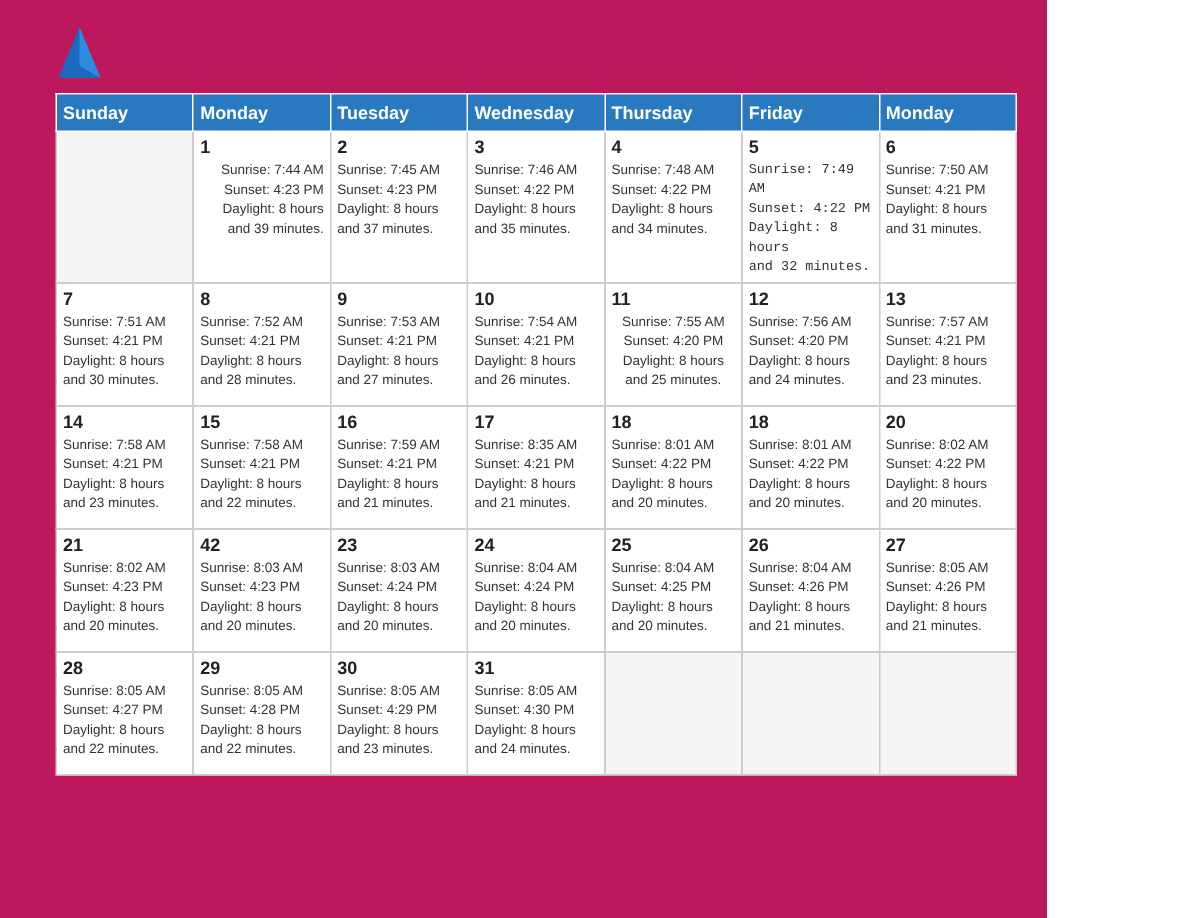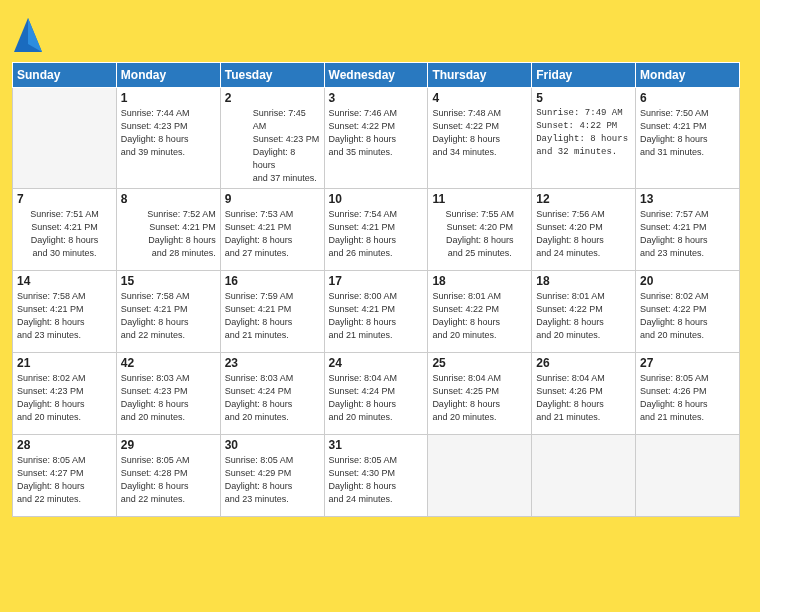--- a/index.html
+++ b/index.html
@@ -11,10 +11,10 @@
       overflow: hidden;
     }
     .page {
-      width: 760px;
+      width: 698px;
       height: 612px;
-      background: #fde047;
-      padding: 16px 20px 12px 12px;
+      background: #be185d;
+      padding: 16px 20px 12px 37px;
     }
     .header {
       display: flex;

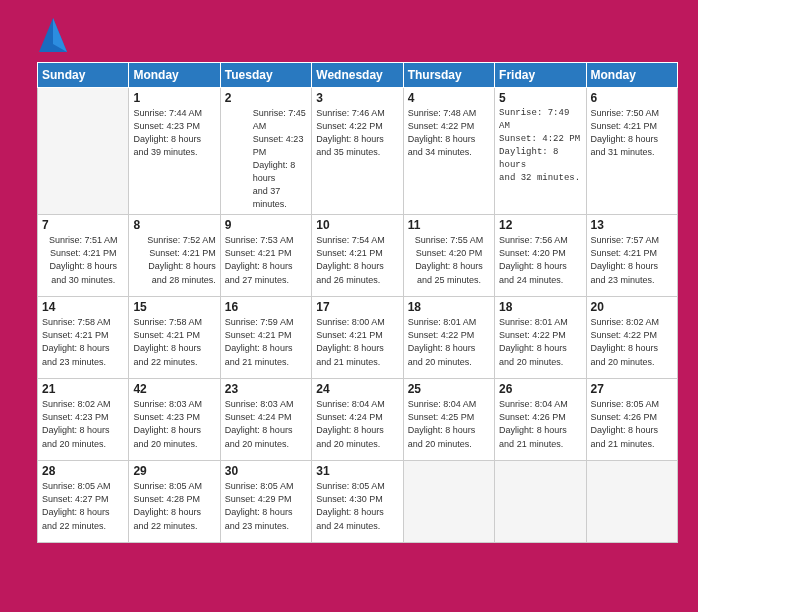--- a/index.html
+++ b/index.html
@@ -145,7 +145,7 @@
           <td class="empty"></td>
           <td>
             <span class="day-num">1</span>
-            <div class="day-info" style="white-space: pre-line;">Sunrise: 7:44 AM
+            <div class="day-info" style="white-space: pre-line; text-align: right;">Sunrise: 7:44 AM
 Sunset: 4:23 PM
 Daylight: 8 hours
 and 39 minutes.</div>

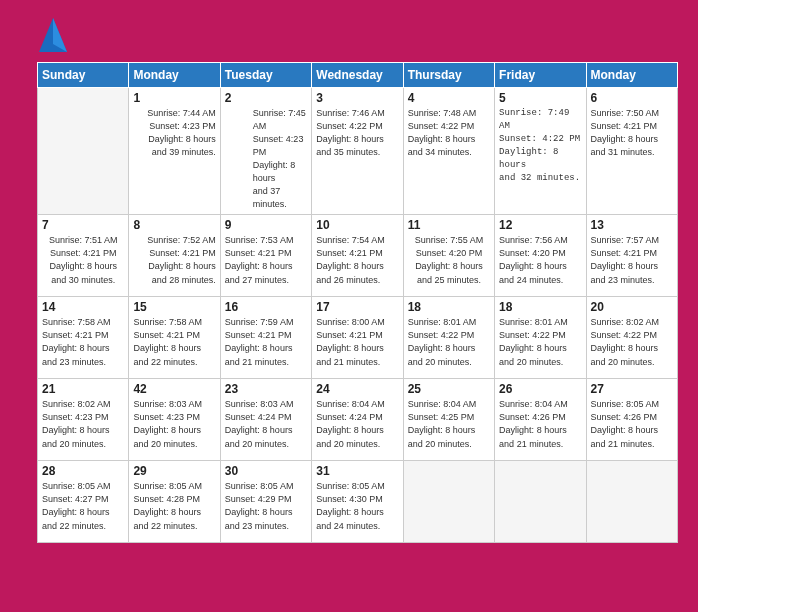--- a/index.html
+++ b/index.html
@@ -152,7 +152,7 @@
           </td>
           <td>
             <span class="day-num">2</span>
-            <div class="day-info" style="white-space: pre-line; margin-left: 28px;">Sunrise: 7:45 AM
+            <div class="day-info" style="white-space: pre-line;">Sunrise: 7:45 AM
 Sunset: 4:23 PM
 Daylight: 8 hours
 and 37 minutes.</div>

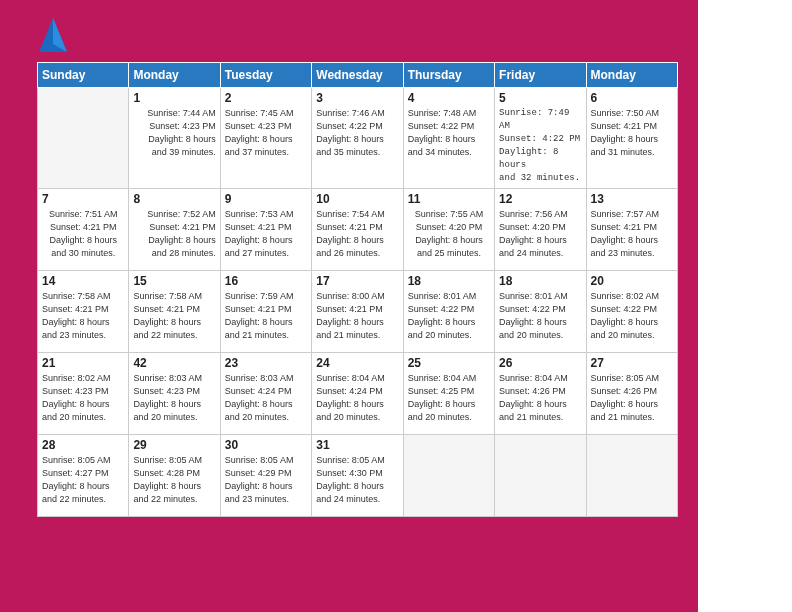--- a/index.html
+++ b/index.html
@@ -189,7 +189,7 @@
         <tr class="week-row">
           <td>
             <span class="day-num">7</span>
-            <div class="day-info" style="white-space: pre-line; text-align: center;">Sunrise: 7:51 AM
+            <div class="day-info" style="white-space: pre-line;">Sunrise: 7:51 AM
 Sunset: 4:21 PM
 Daylight: 8 hours
 and 30 minutes.</div>

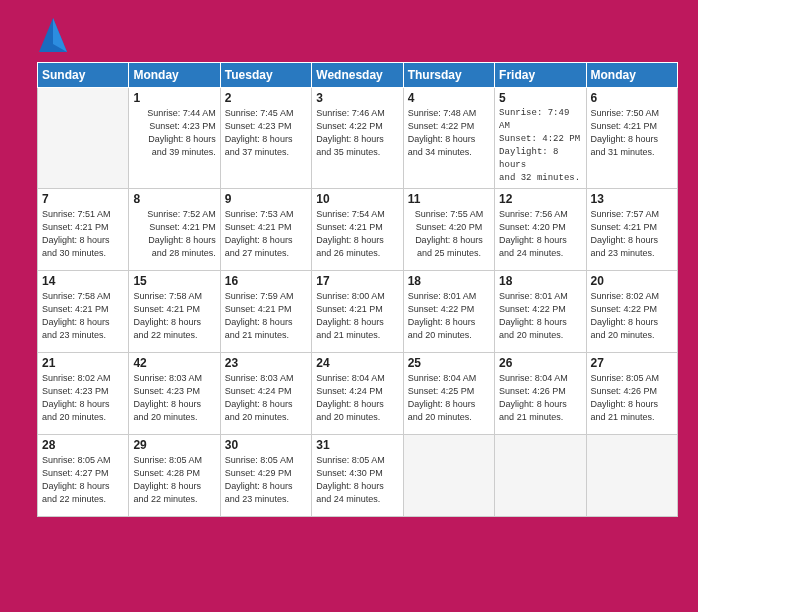--- a/index.html
+++ b/index.html
@@ -196,7 +196,7 @@
           </td>
           <td>
             <span class="day-num">8</span>
-            <div class="day-info" style="white-space: pre-line; text-align: right;">Sunrise: 7:52 AM
+            <div class="day-info" style="white-space: pre-line;">Sunrise: 7:52 AM
 Sunset: 4:21 PM
 Daylight: 8 hours
 and 28 minutes.</div>

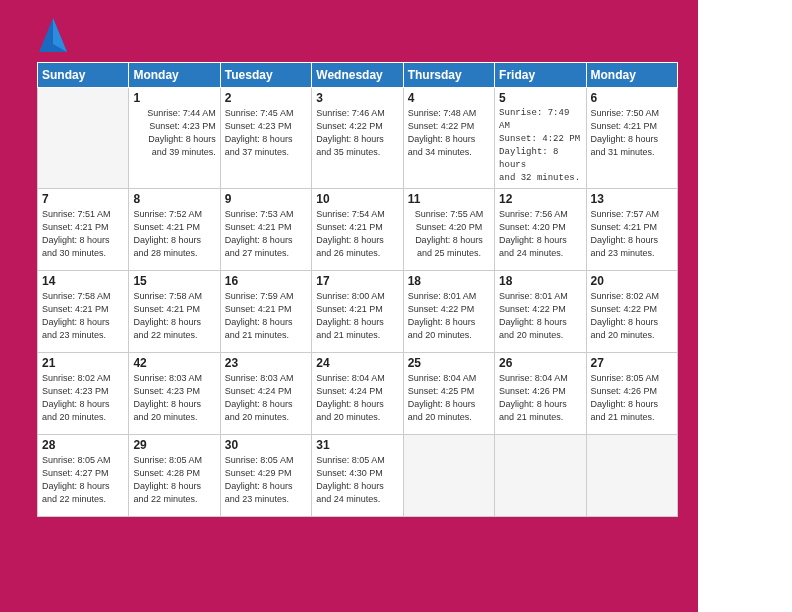--- a/index.html
+++ b/index.html
@@ -261,7 +261,7 @@
           </td>
           <td>
             <span class="day-num">17</span>
-            <div class="day-info" style="white-space: pre-line;">Sunrise: 8:00 AM
+            <div class="day-info" style="white-space: pre-line;">Sunrise: 8:35 AM
 Sunset: 4:21 PM
 Daylight: 8 hours
 and 21 minutes.</div>

